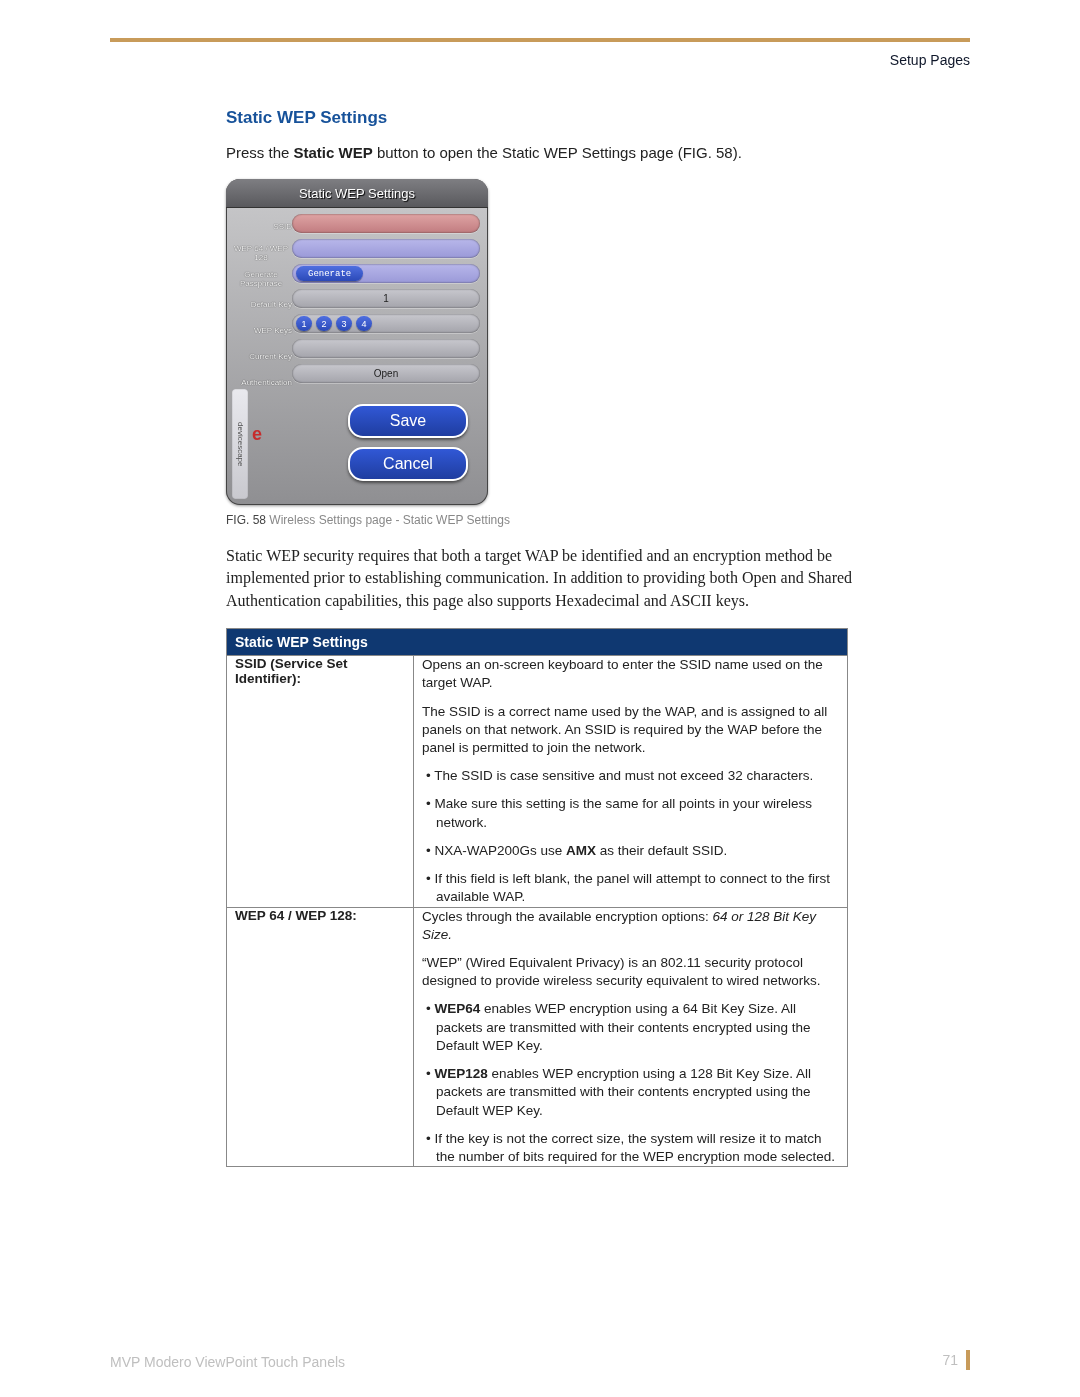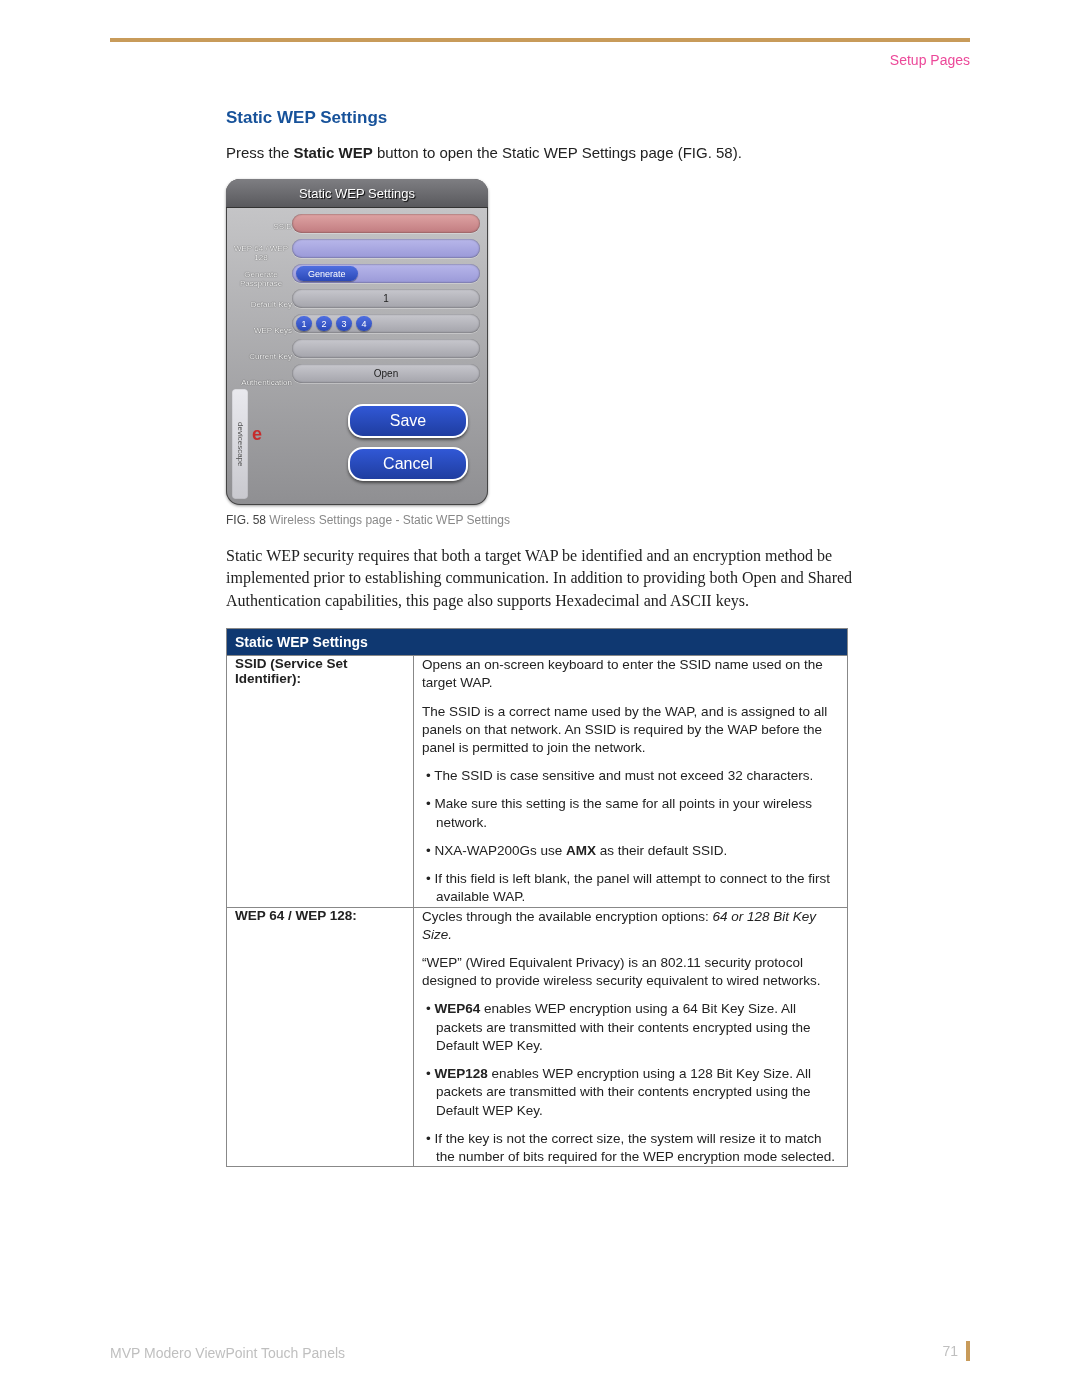--- a/index.html
+++ b/index.html
@@ -23,7 +23,7 @@
   }
   .header-right {
     text-align: right;
-    color: #ec4899;
+    color: #0f172a;
     font-size: 14px;
     margin-bottom: 40px;
   }

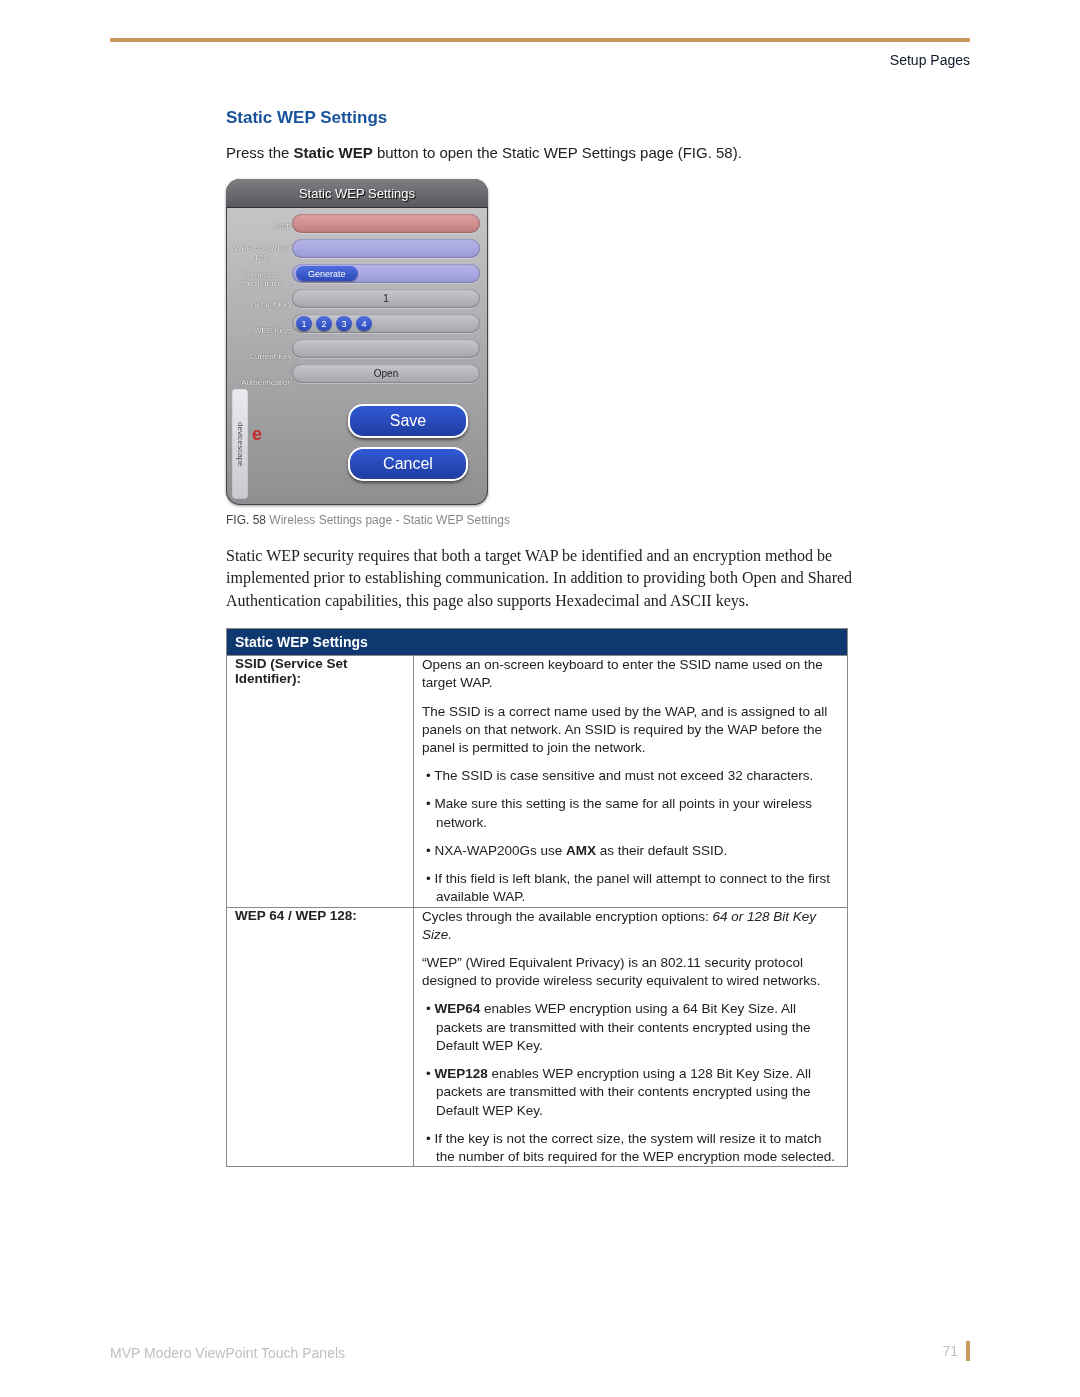--- a/index.html
+++ b/index.html
@@ -114,6 +114,7 @@
     display: inline-flex;
     align-items: center;
     box-shadow: 0 1px 1px rgba(0,0,0,.4);
+    font-family: Liberation Mono, monospace;
   }
   .keys-row { justify-content: flex-start; gap: 4px; padding-left: 4px; }
   .key-chip {

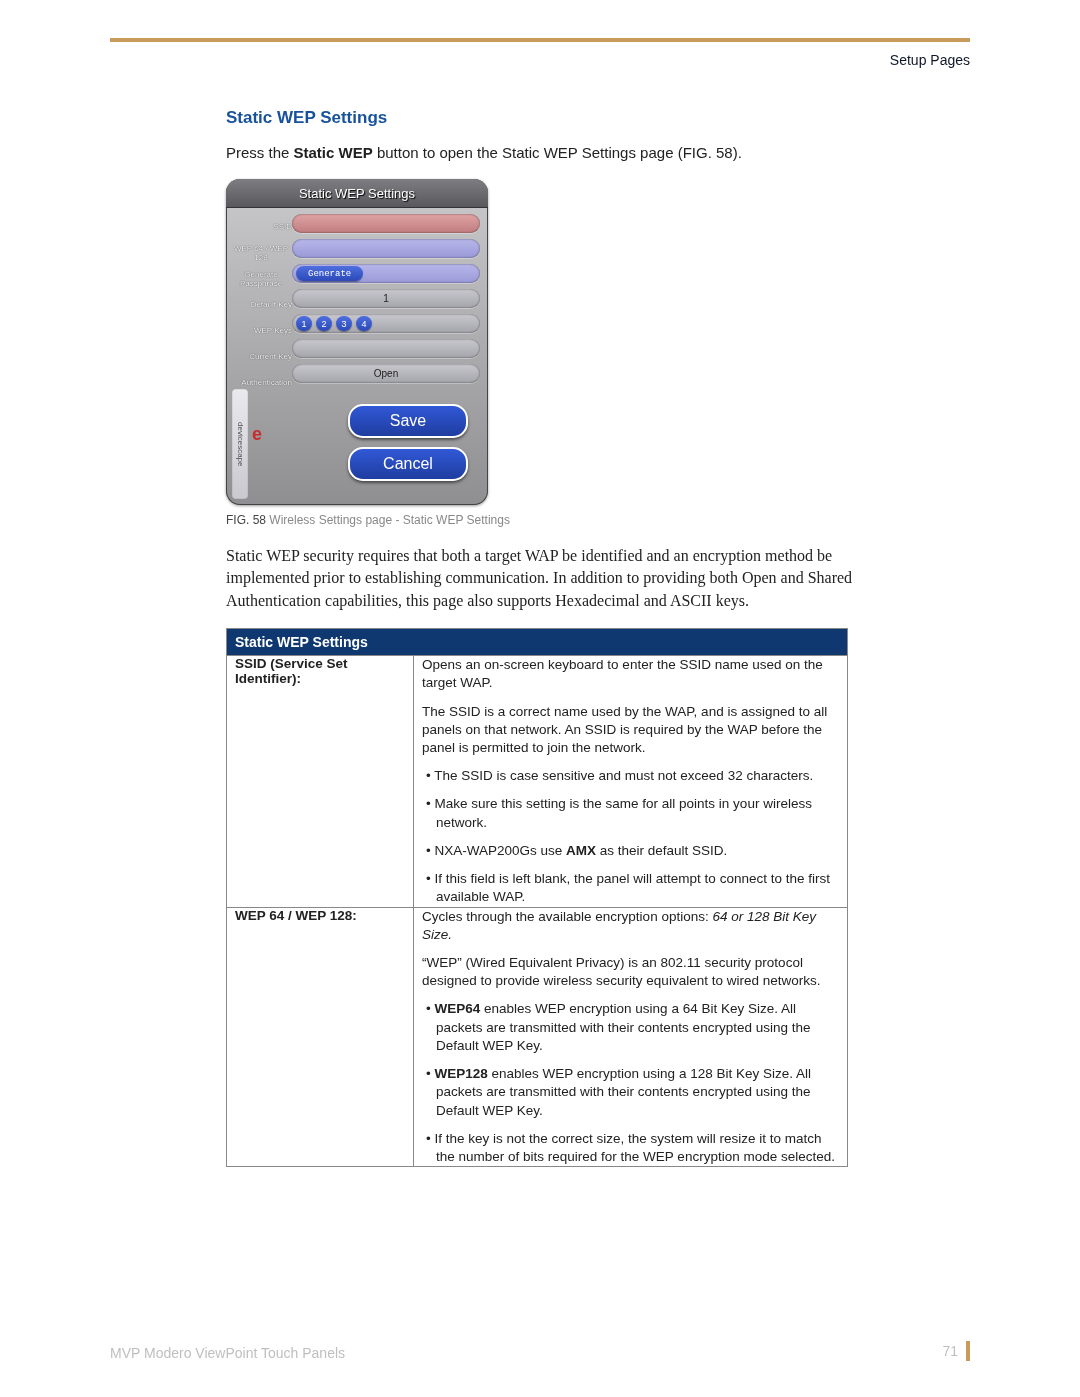--- a/index.html
+++ b/index.html
@@ -210,7 +210,7 @@
     position: absolute;
     left: 110px;
     right: 110px;
-    bottom: 36px;
+    bottom: 27px;
     display: flex;
     justify-content: space-between;
     align-items: flex-end;

